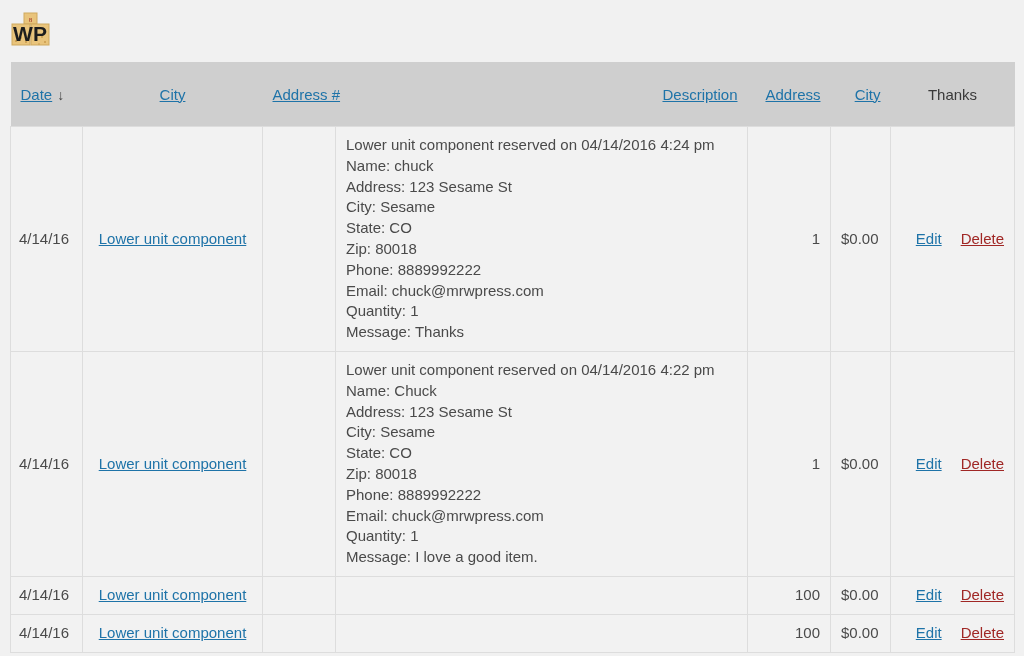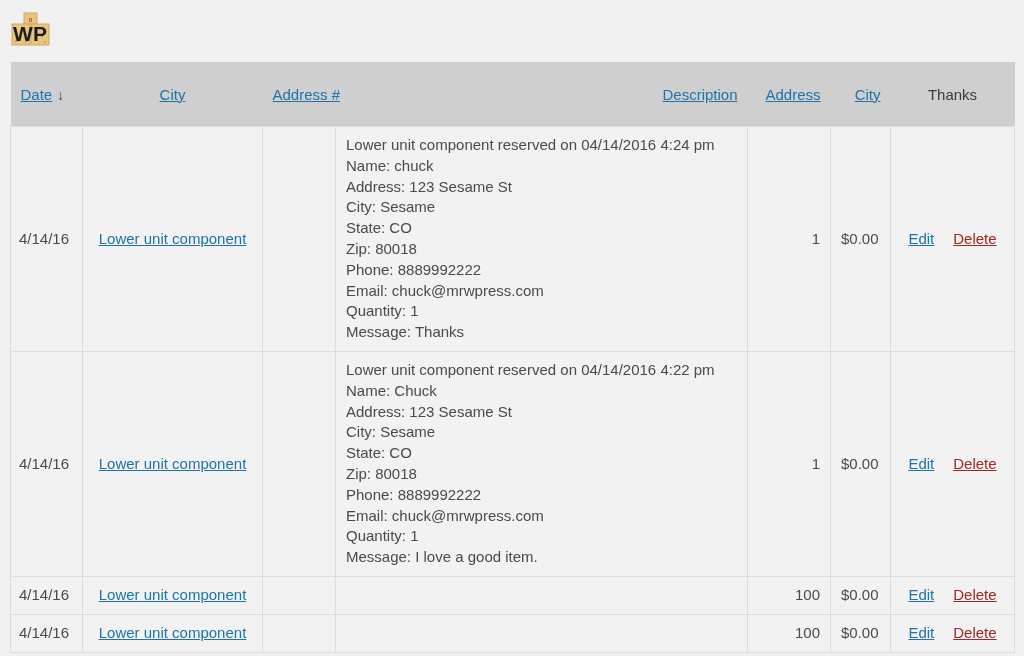--- a/index.html
+++ b/index.html
@@ -111,7 +111,7 @@
   td.cell-desc   { text-align: left;  padding-left: 10px; }
   td.cell-qty    { text-align: right; padding-right: 12px; white-space: nowrap; }
   td.cell-value  { text-align: left; padding-right: 10px; white-space: nowrap; }
-  td.cell-act    { text-align: center;  padding-left: 12px; white-space: nowrap; }
+  td.cell-act    { text-align: right;  padding-left: 12px; white-space: nowrap; }
 
   .item-link {
     color: #1e73a8;

